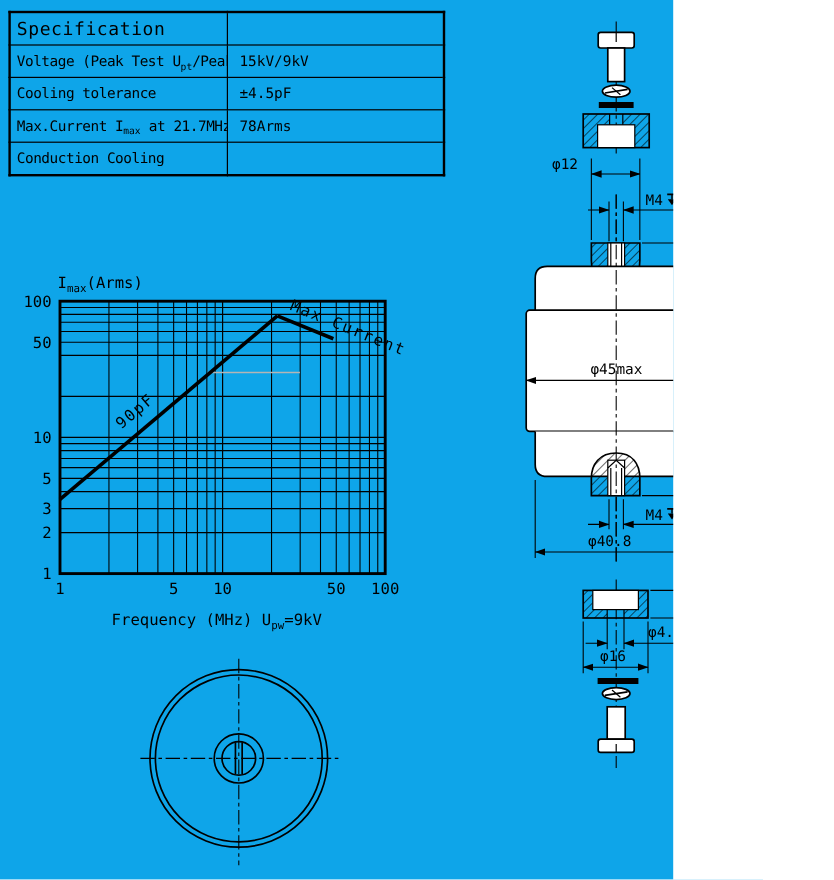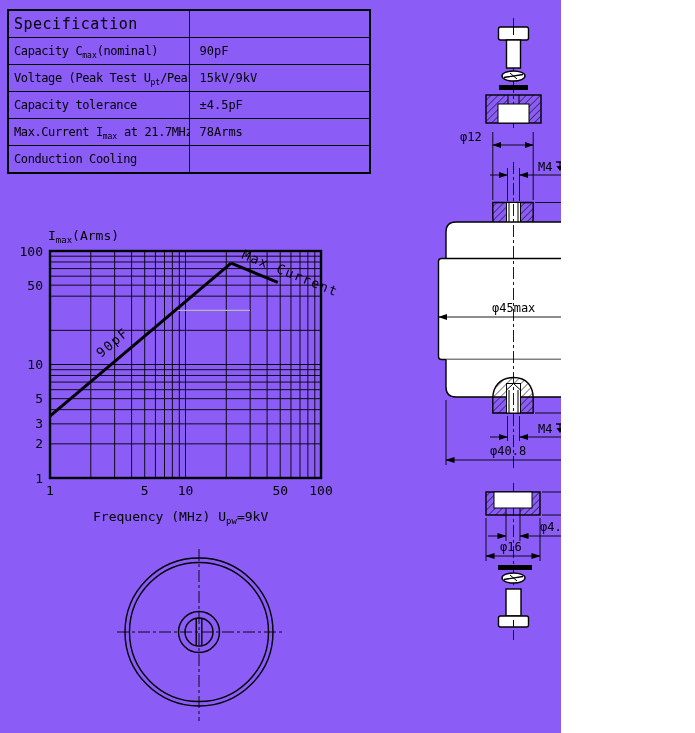--- a/index.html
+++ b/index.html
@@ -3,7 +3,7 @@
 <meta charset="utf-8">
 <style>
   html,body{margin:0;padding:0;background:#fff;}
-  .page{position:relative;width:561px;height:733px;background:#8b5cf6;overflow:hidden;
+  .page{position:relative;width:561px;height:733px;background:#0ea5e9;overflow:hidden;
         font-family:"DejaVu Sans Mono","Liberation Mono",monospace;color:#000;}
   
   .spec{position:absolute;left:7px;top:9px;border-collapse:collapse;table-layout:fixed;

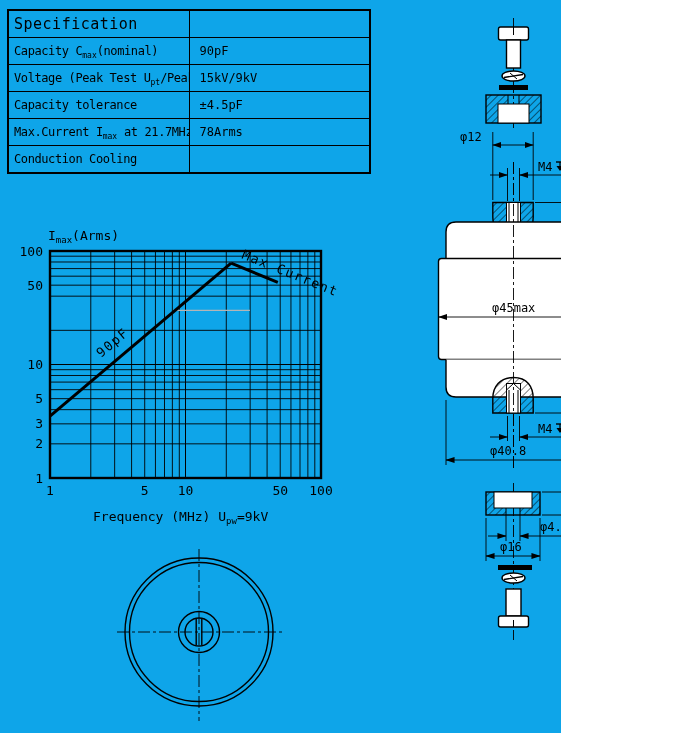--- a/index.html
+++ b/index.html
@@ -32,10 +32,6 @@
         <td class="hdr">Specification</td>
         <td class="val"></td>
       </tr>
-    <tr>
-          <td>Capacity C<span class="subx">max</span>(nominal)</td>
-          <td class="val">90pF</td>
-        </tr>
         <tr>
           <td>Voltage (Peak Test U<span class="subx">pt</span>/Peak WorkIng U)</td>
           <td class="val">15kV/9kV</td>

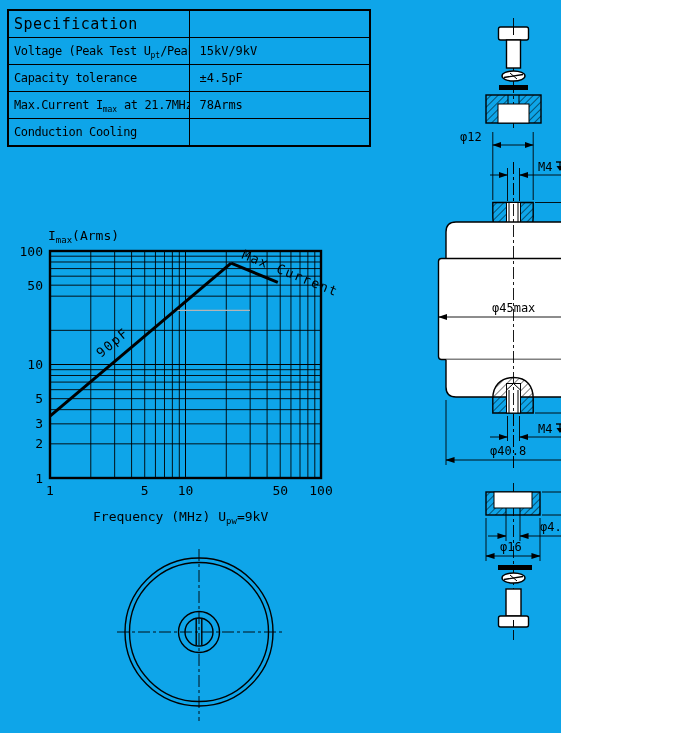--- a/index.html
+++ b/index.html
@@ -37,7 +37,7 @@
           <td class="val">15kV/9kV</td>
         </tr>
         <tr>
-          <td>Capacity tolerance</td>
+          <td>Cooling tolerance</td>
           <td class="val">±4.5pF</td>
         </tr>
         <tr>

